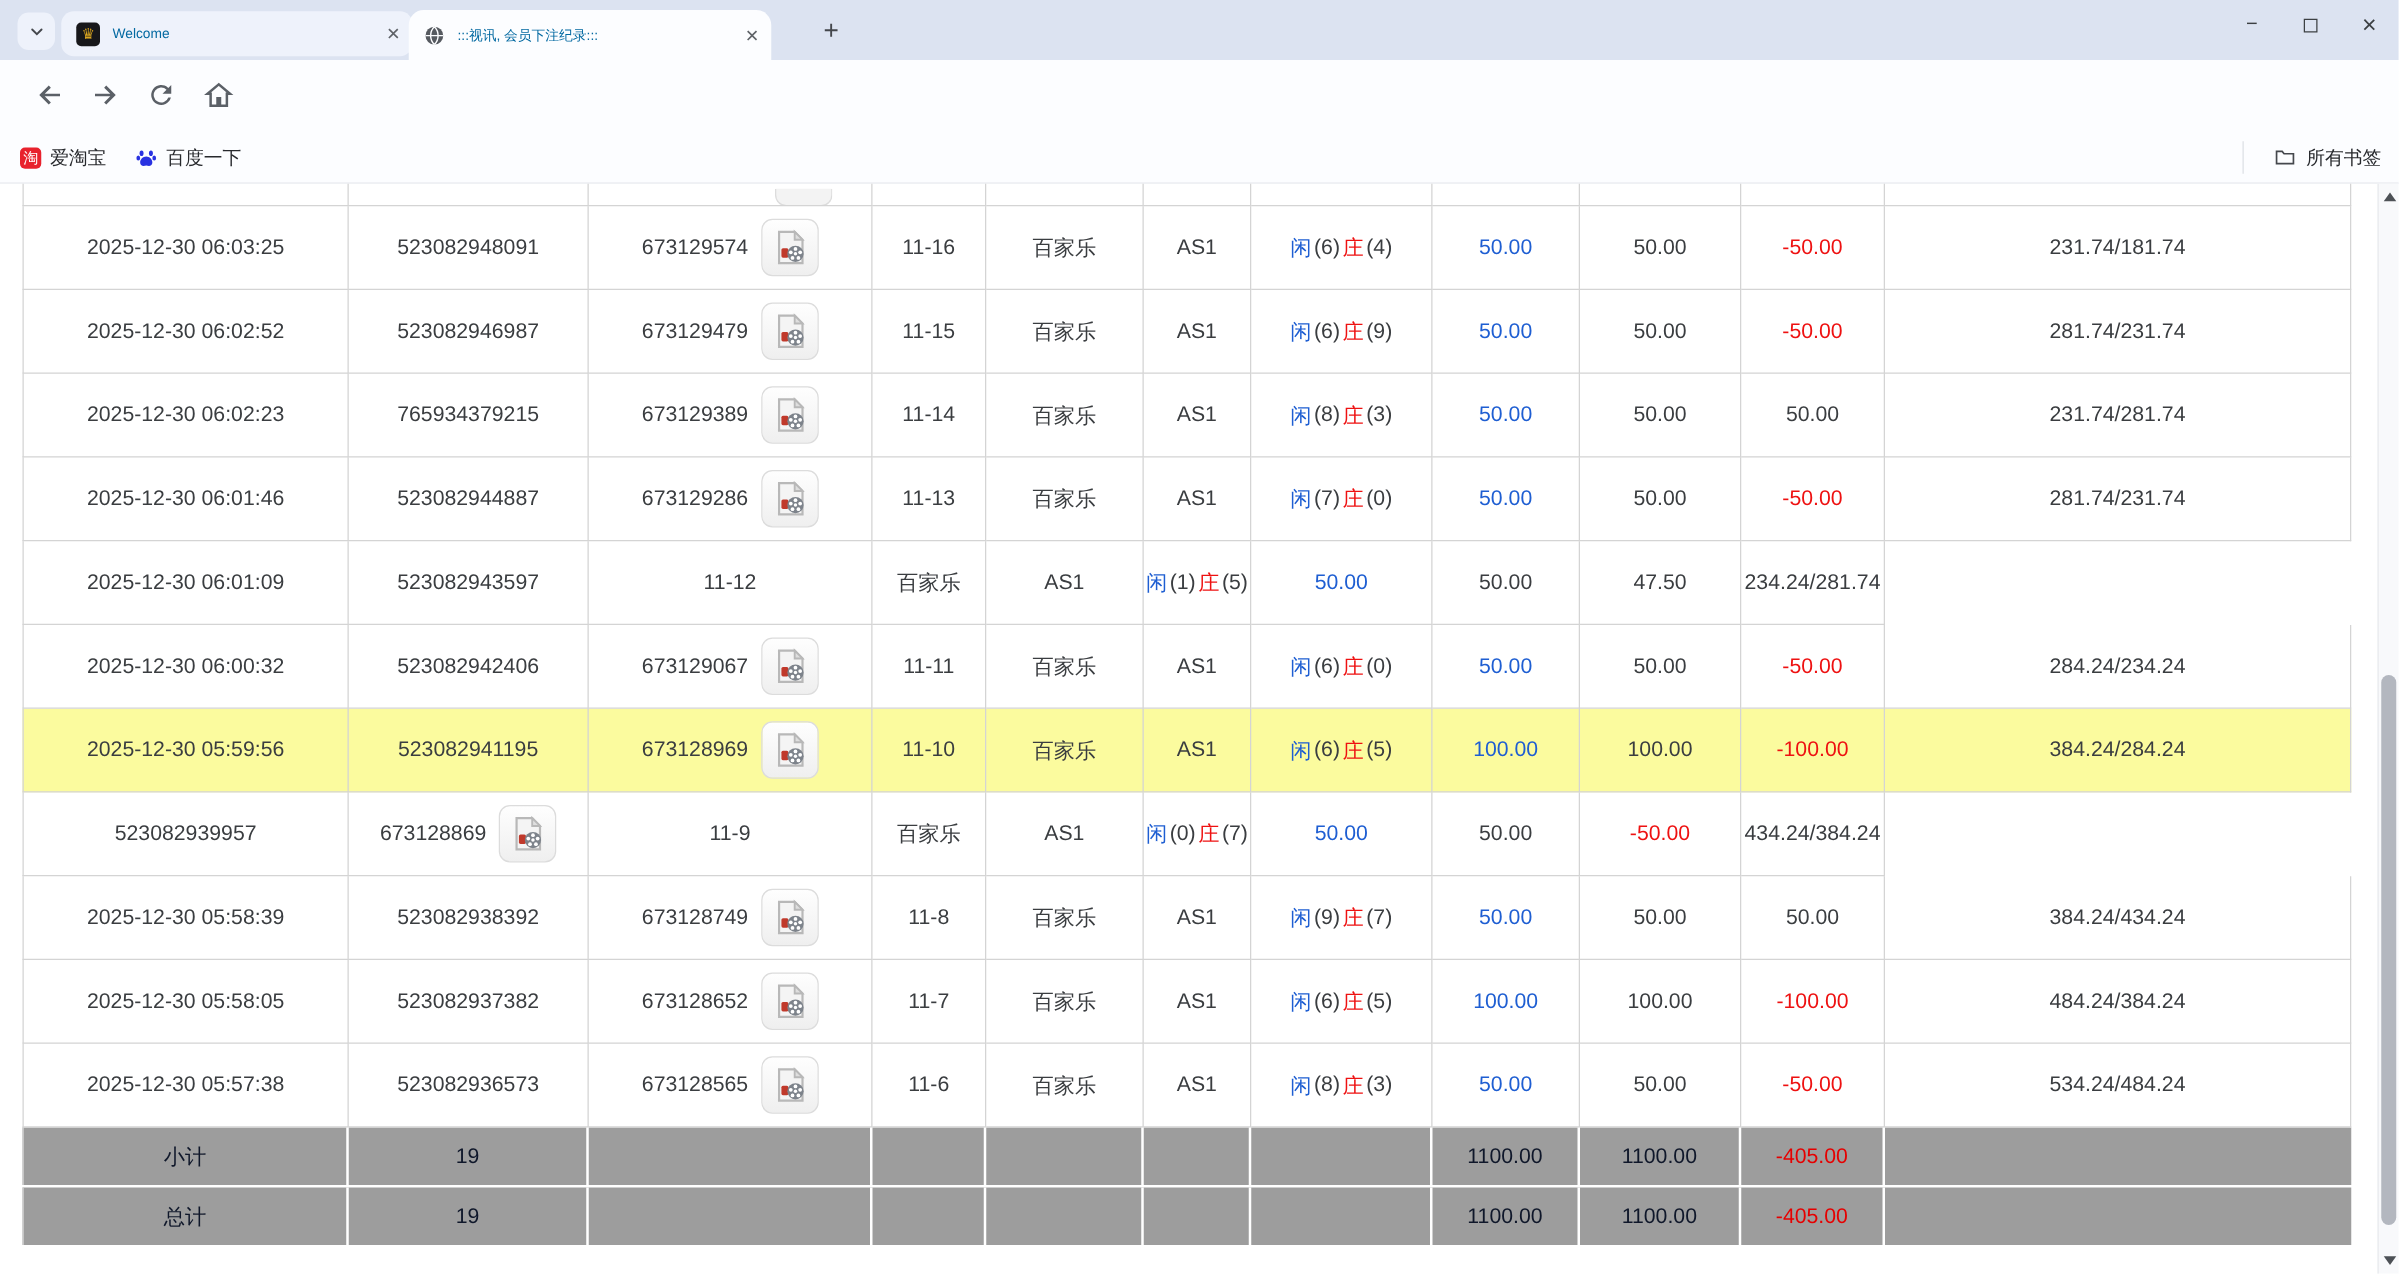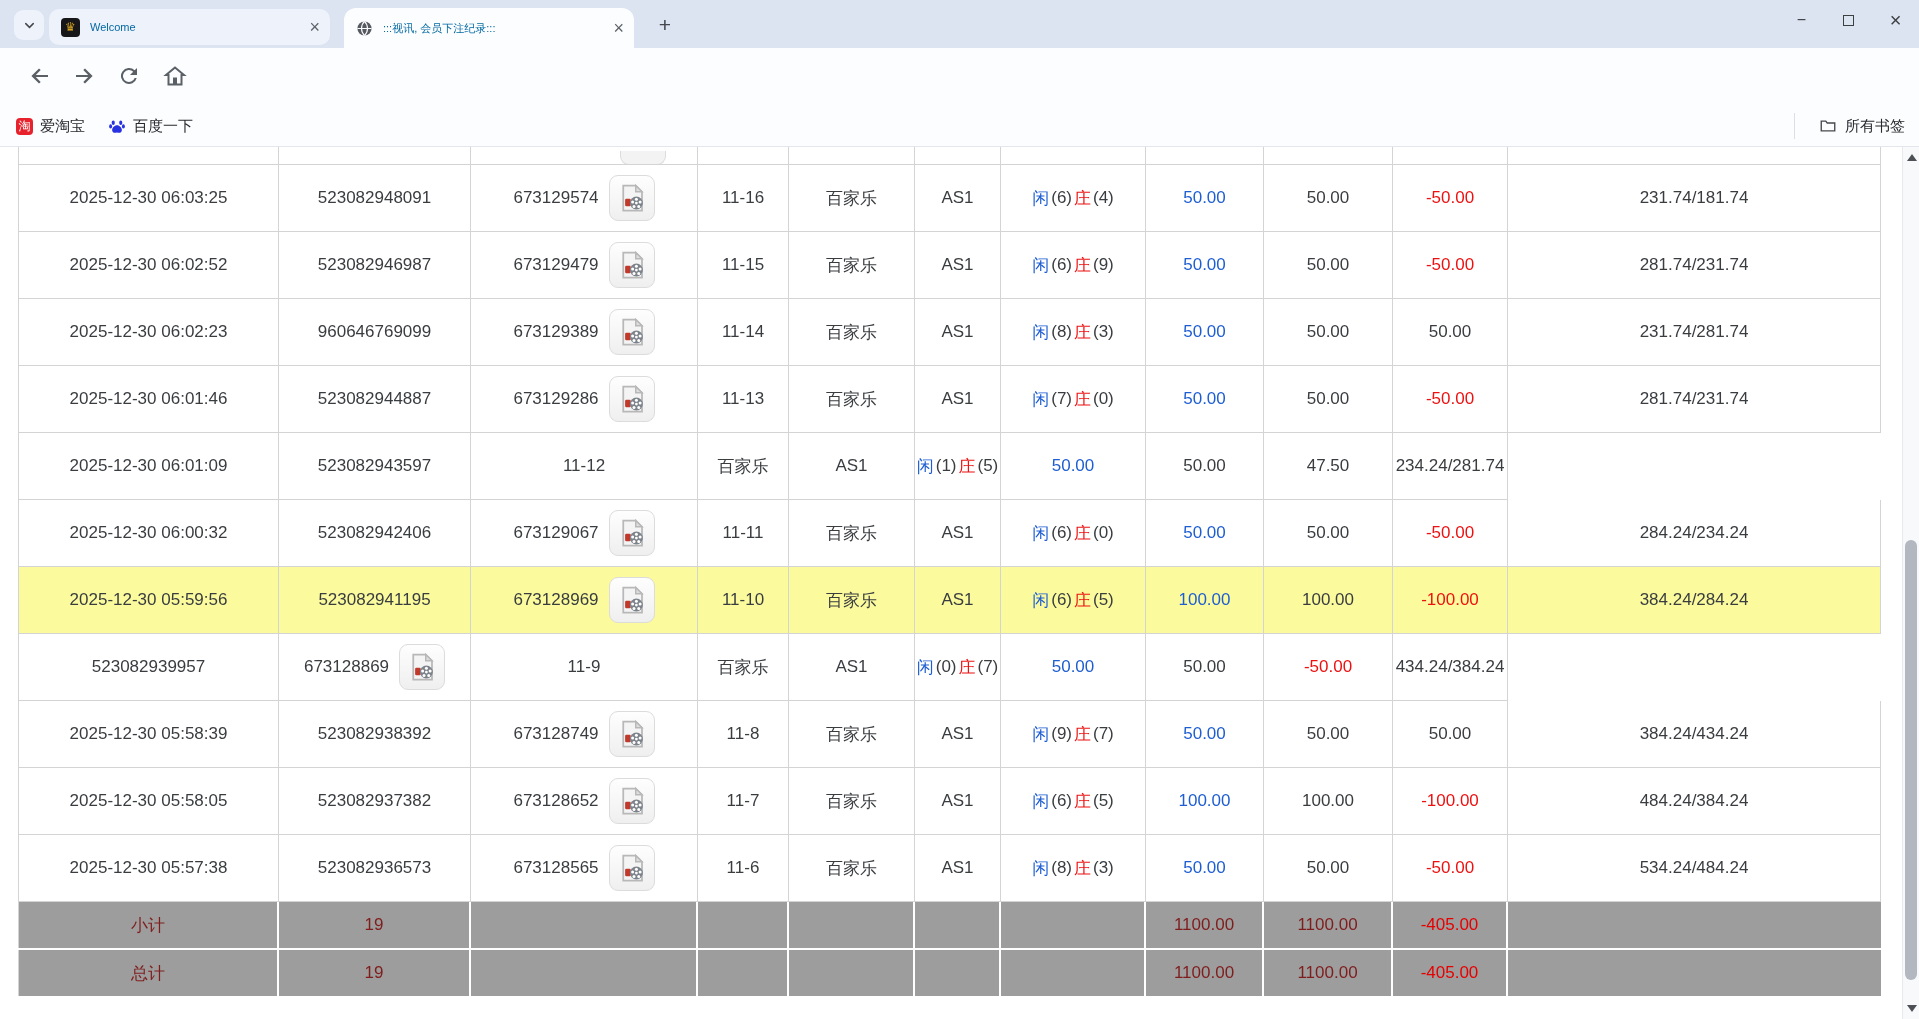--- a/index.html
+++ b/index.html
@@ -12,7 +12,7 @@
     background:#eef2fb; display:flex; align-items:center; justify-content:center; }
   .tab { position:absolute; top:9px; height:36px; display:flex; align-items:center; padding:0 10px 0 12px; }
   .tab.inactive { left:49px; width:281px; background:#eef2fb; border-radius:10px; }
-  .tab.active { left:344px; width:290px; height:40px; top:8px; background:#fcfdff; border-radius:12px 12px 0 0; }
+  .tab.active { left:327px; width:290px; height:40px; top:8px; background:#fcfdff; border-radius:12px 12px 0 0; }
   .favicon1 { width:19px; height:19px; border-radius:4px; background:#17171a; color:#d9a520;
     font-size:12px; line-height:19px; text-align:center; flex:0 0 auto; }
   .tab-title { font-size:11px; color:#0369a1; margin-left:10px; white-space:nowrap; overflow:hidden; flex:1 1 auto; }

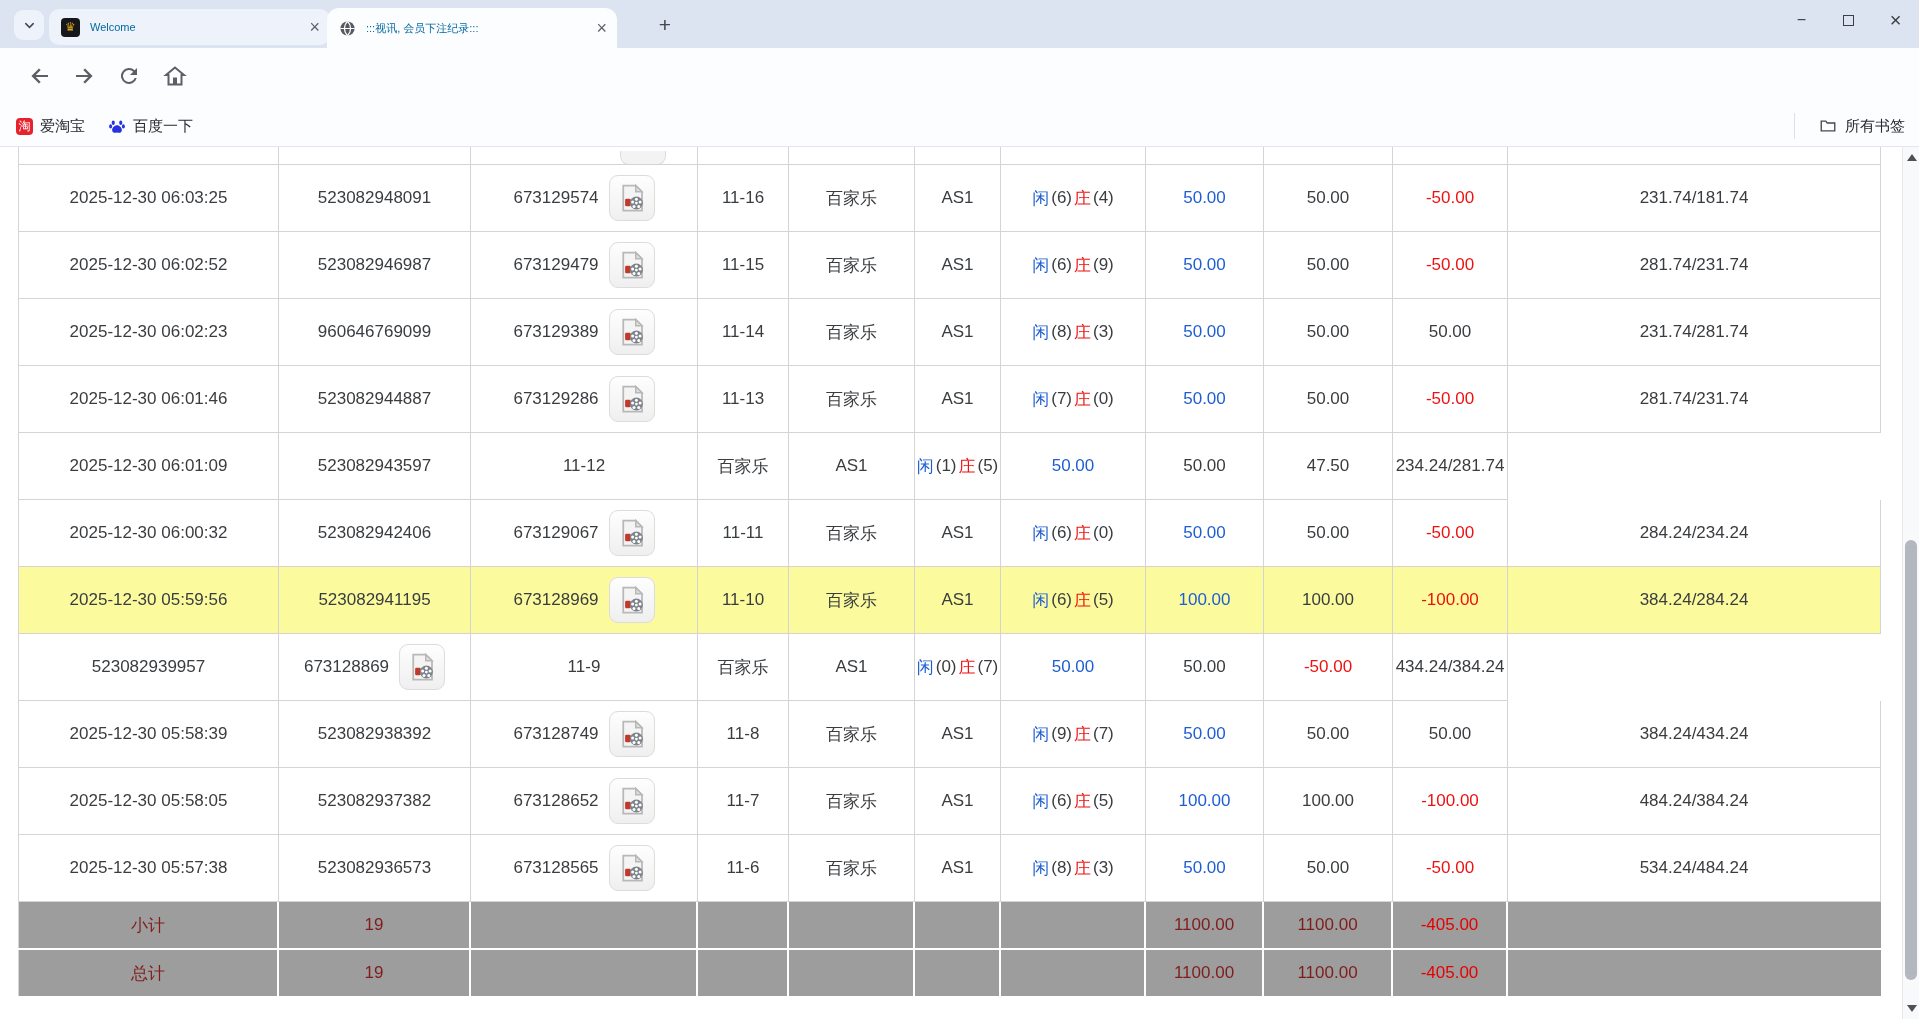--- a/index.html
+++ b/index.html
@@ -266,7 +266,7 @@
       </div>
       <div class="trow">
         <div class="td">2025-12-30 06:02:23</div>
-        <div class="td">960646769099</div>
+        <div class="td">765934379215</div>
         <div class="td td-game">
           <span>673129389</span>
           <button class="vbtn">

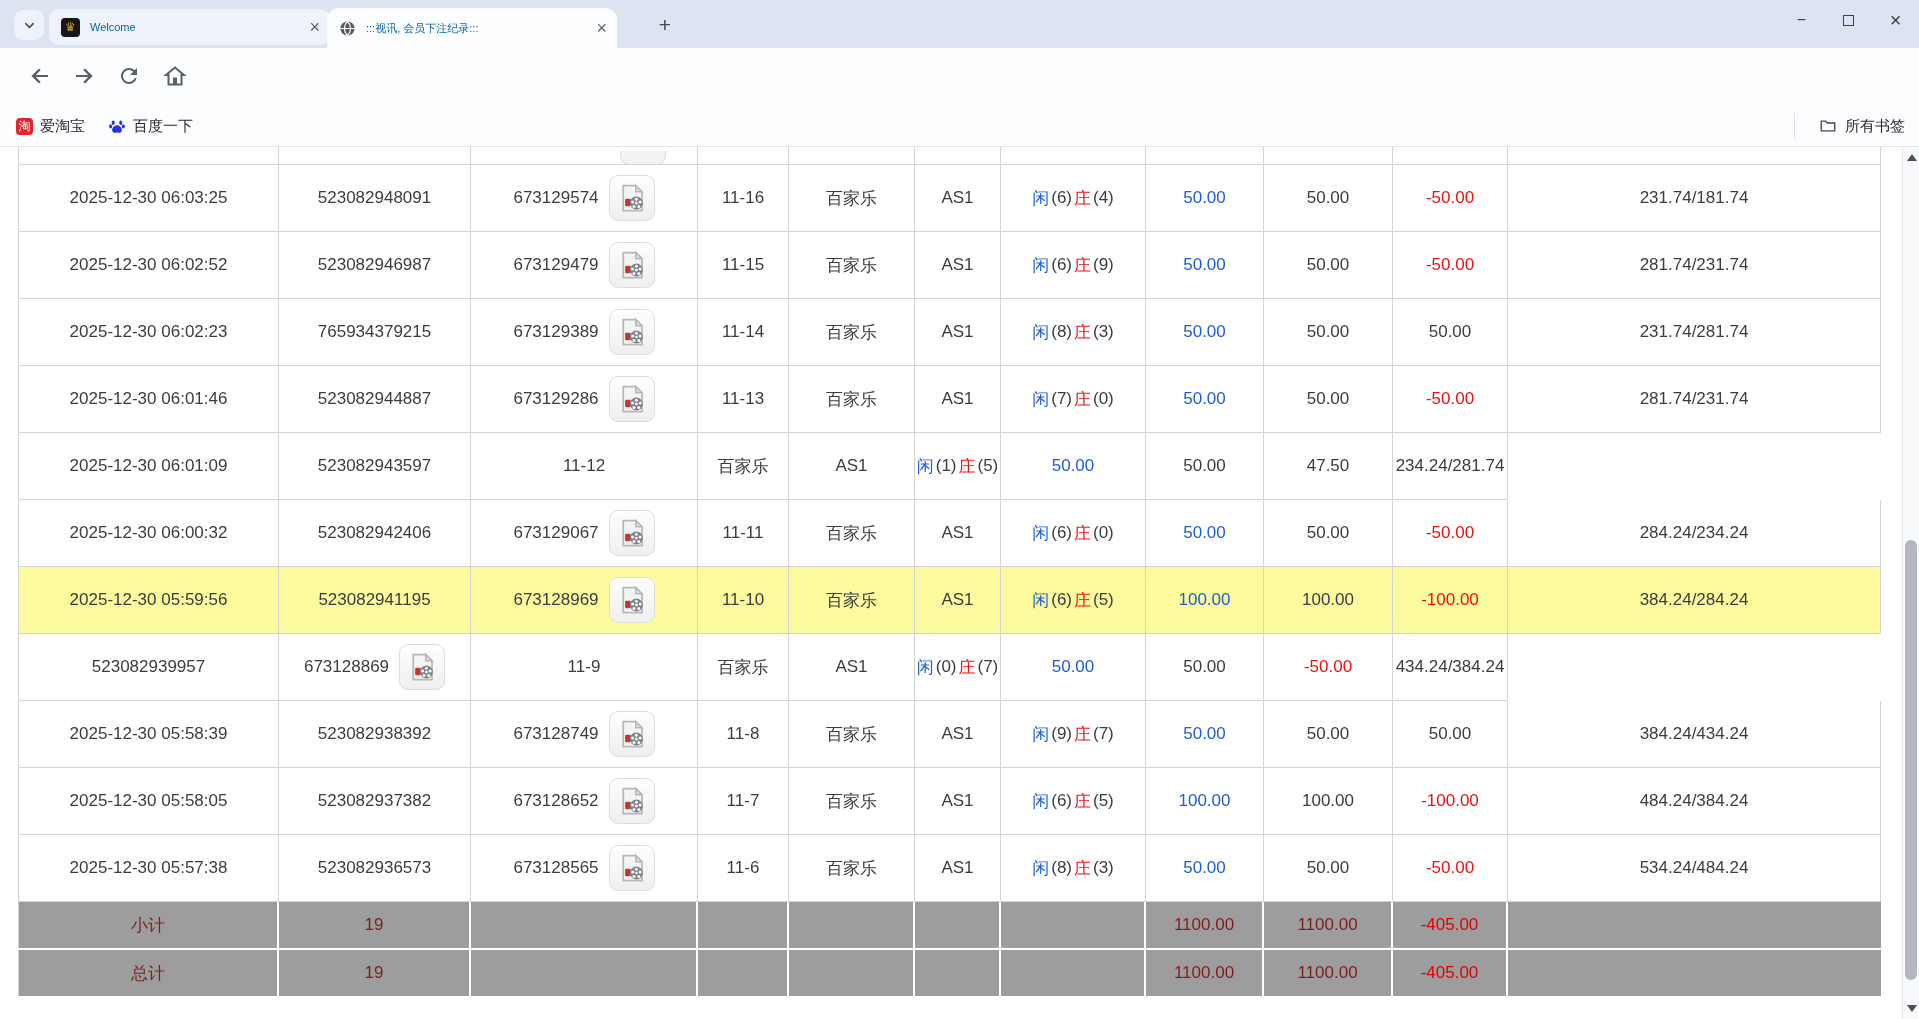--- a/index.html
+++ b/index.html
@@ -69,7 +69,7 @@
   .srow { height:46px; background:var(--gray,#9d9d9d); }
   .srow + .srow { margin-top:2px; }
   .scell { border-right:2px solid #fff; display:flex; align-items:center; justify-content:center;
-    font-size:17px; color:#7f1d1d; }
+    font-size:17px; color:#0f172a; }
   .scell:last-child { border-right:none; }
   .scell.sred { color:#e60000; }
 

